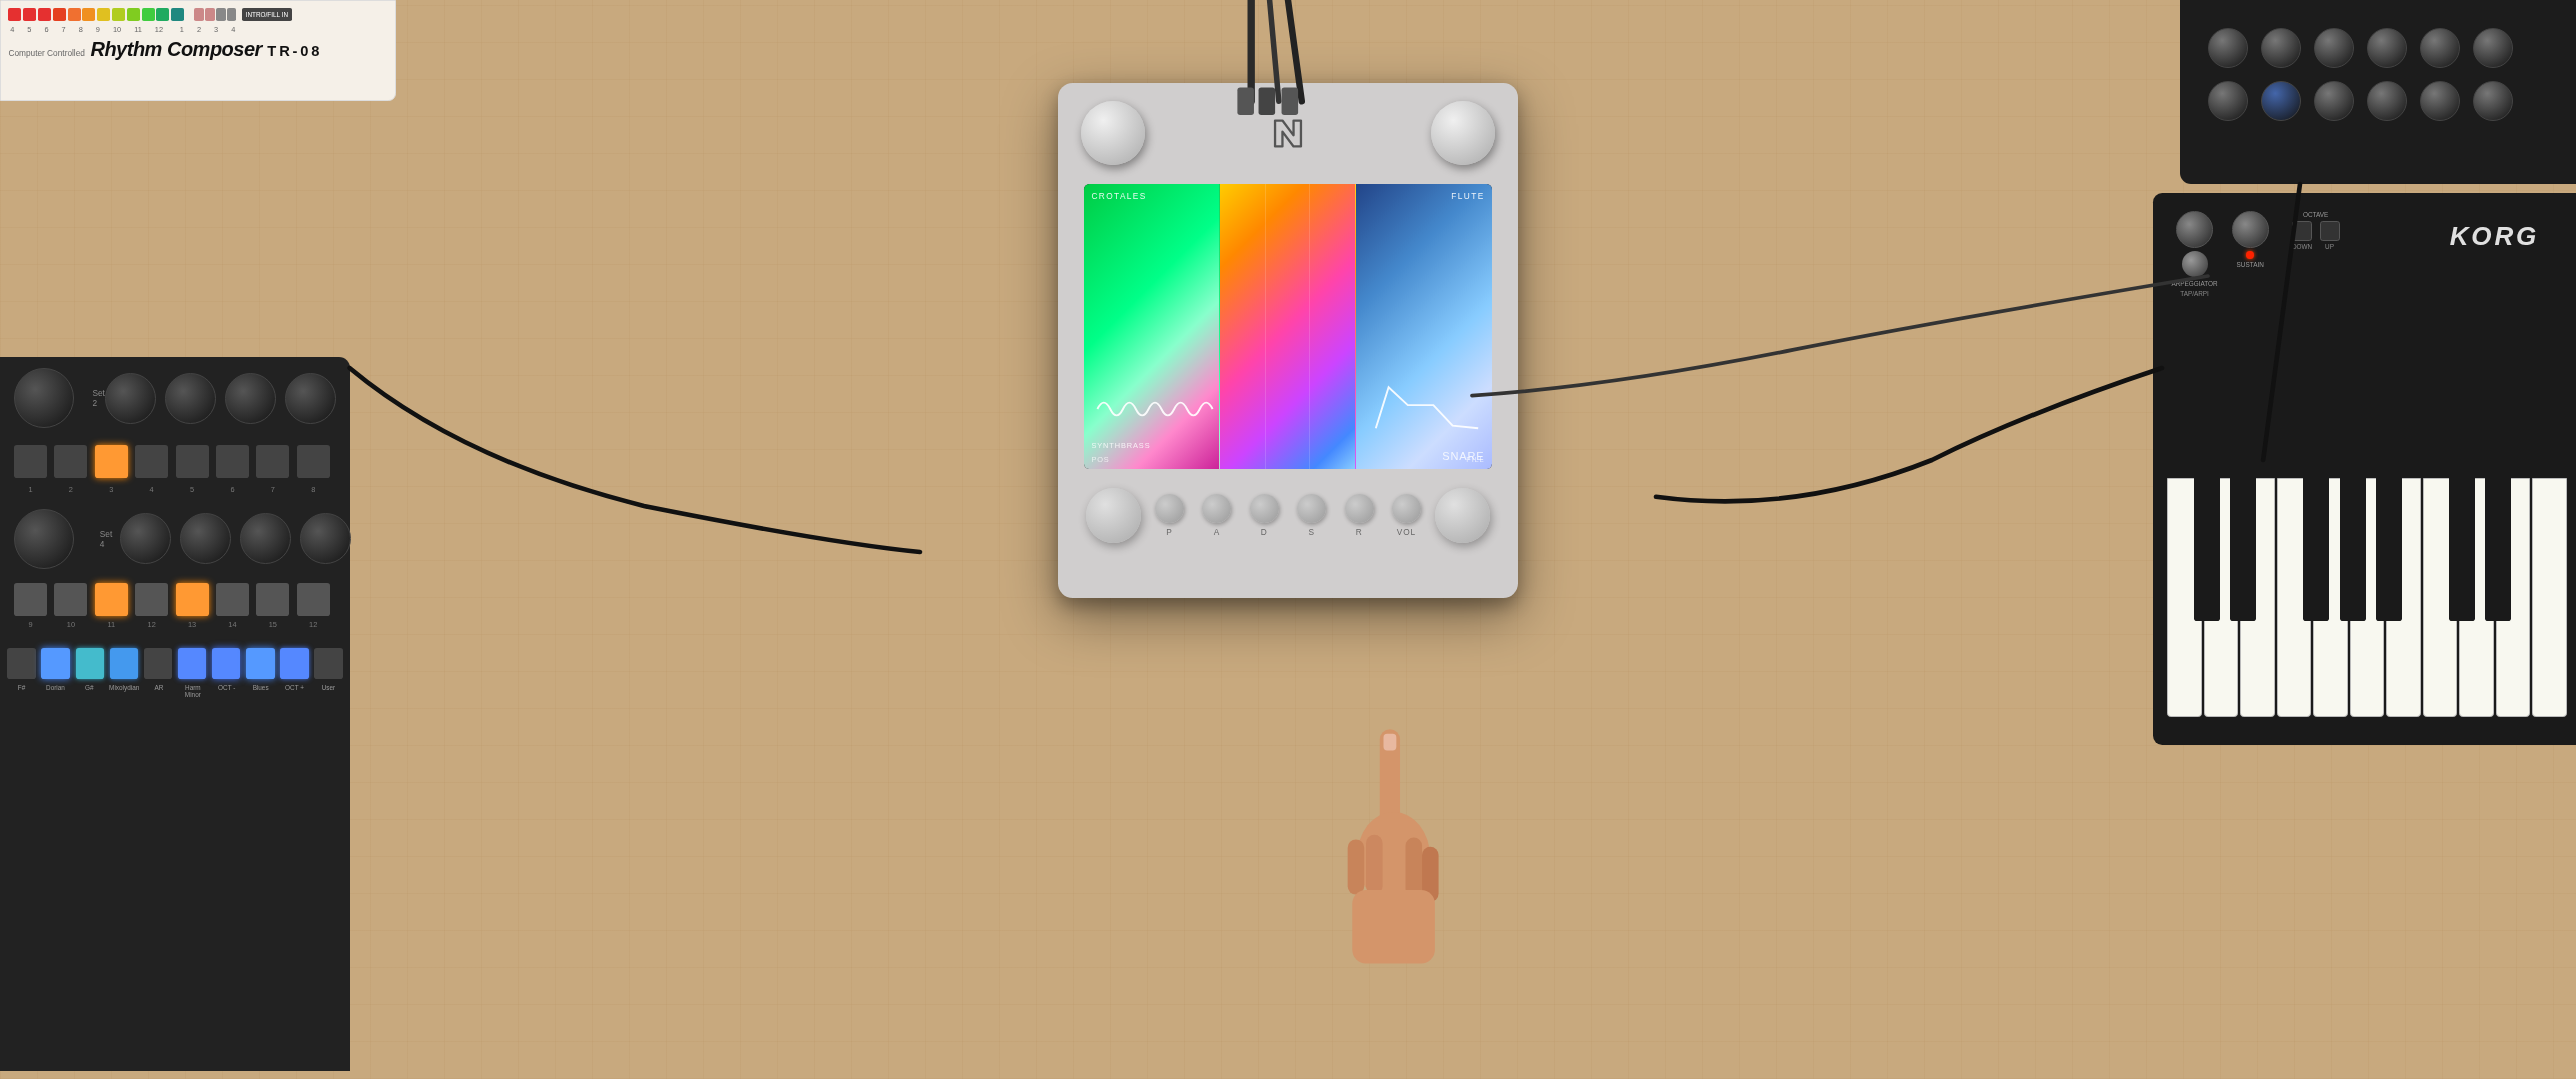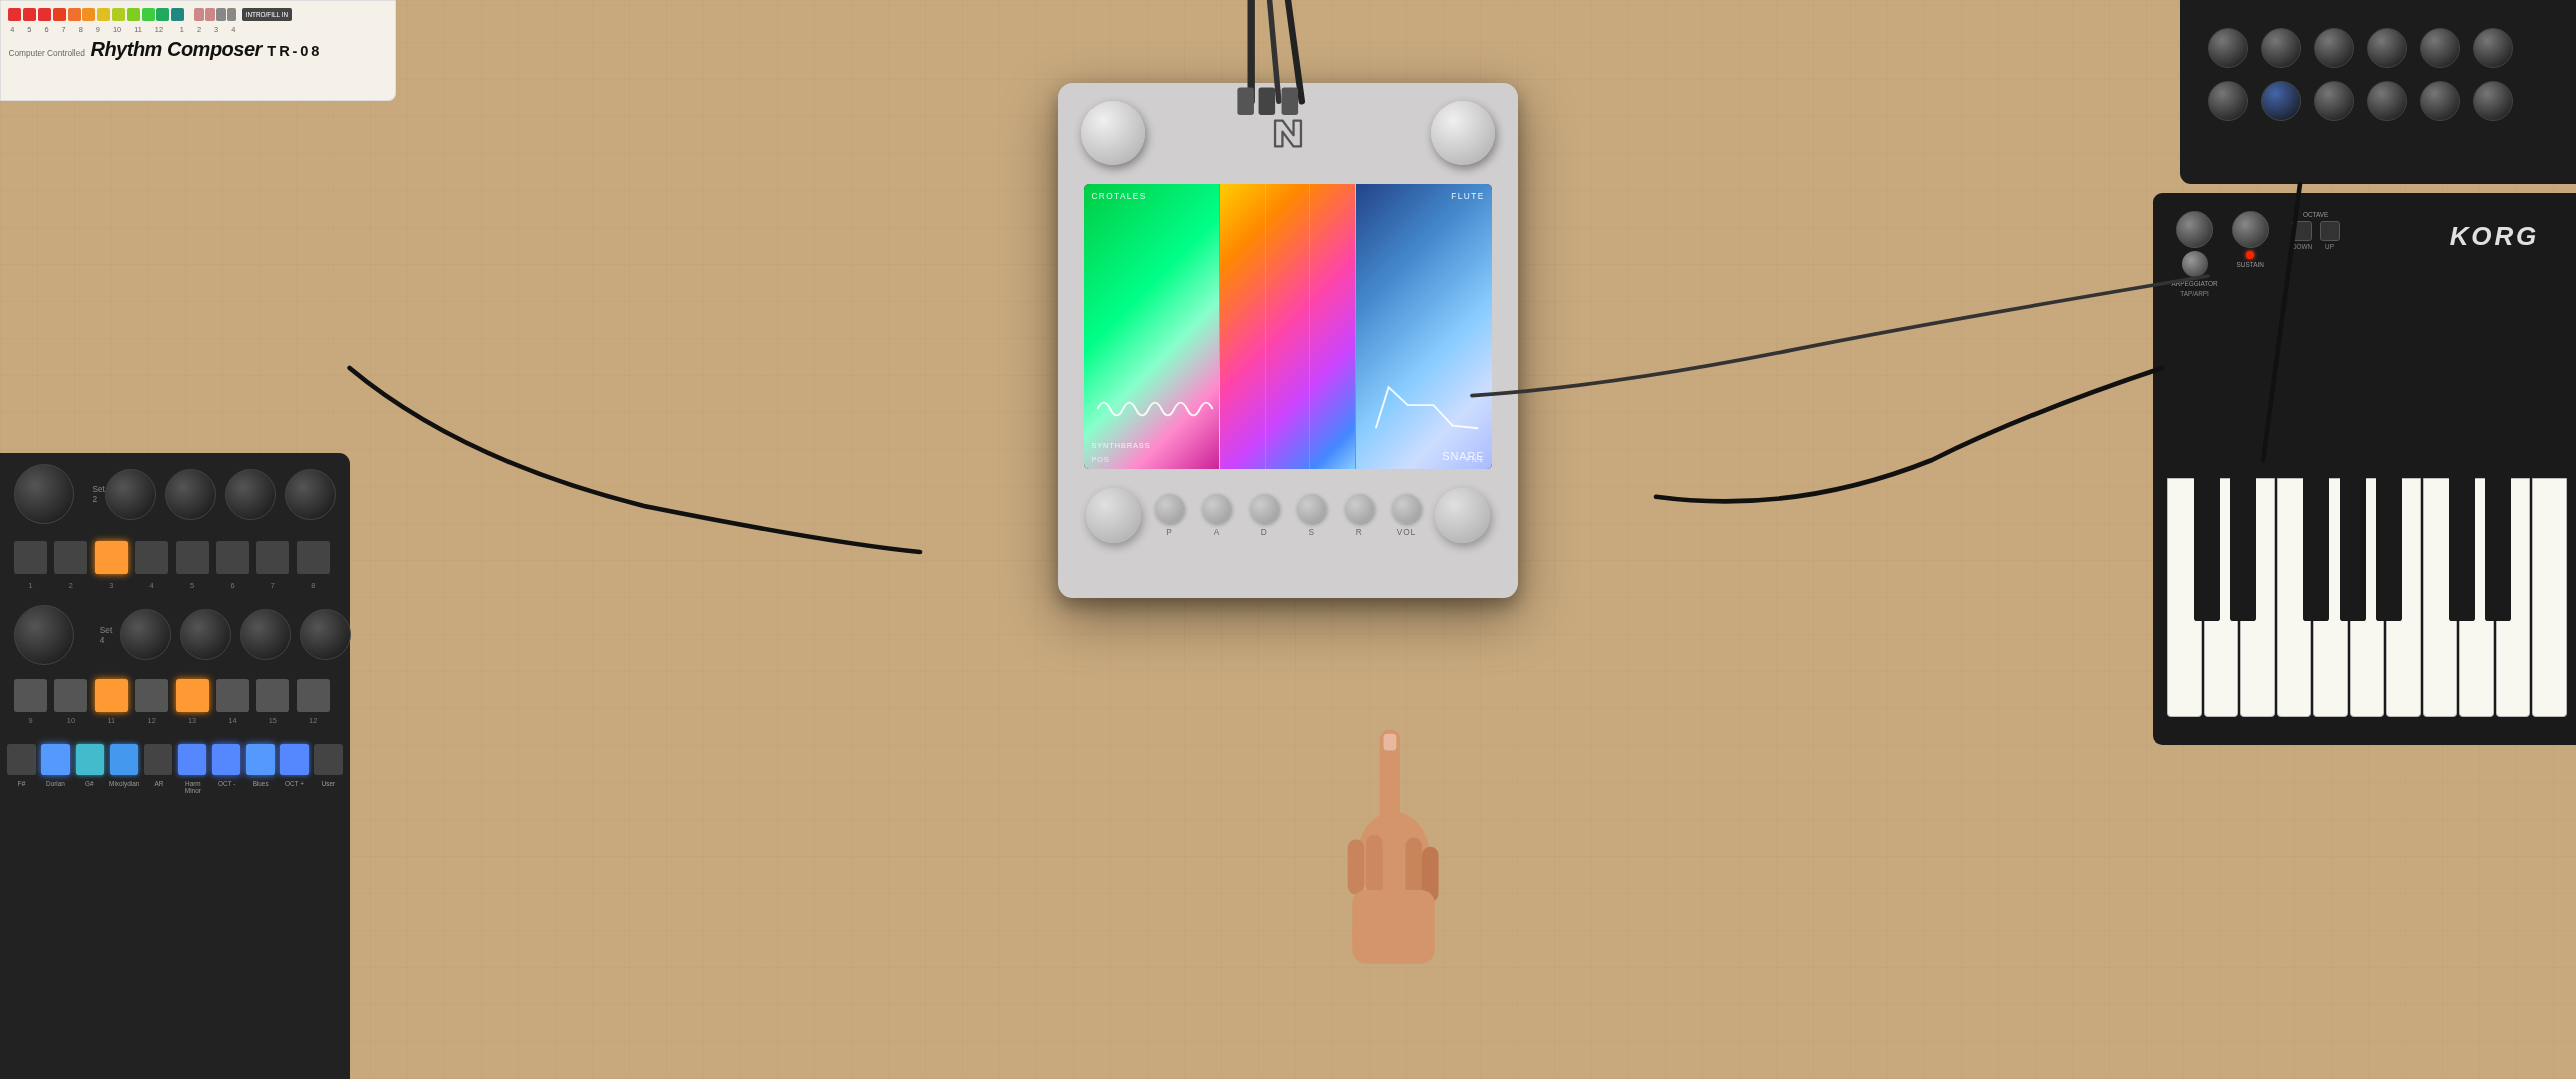--- a/index.html
+++ b/index.html
@@ -95,10 +95,10 @@
     
     .pad-controller {
       position: absolute;
-      bottom: 0;
+      bottom: 8px;
       left: 0;
       width: 350px;
-      height: 626px;
+      height: 714px;
       background: #222;
       border-top-right-radius: 11px;
     }

